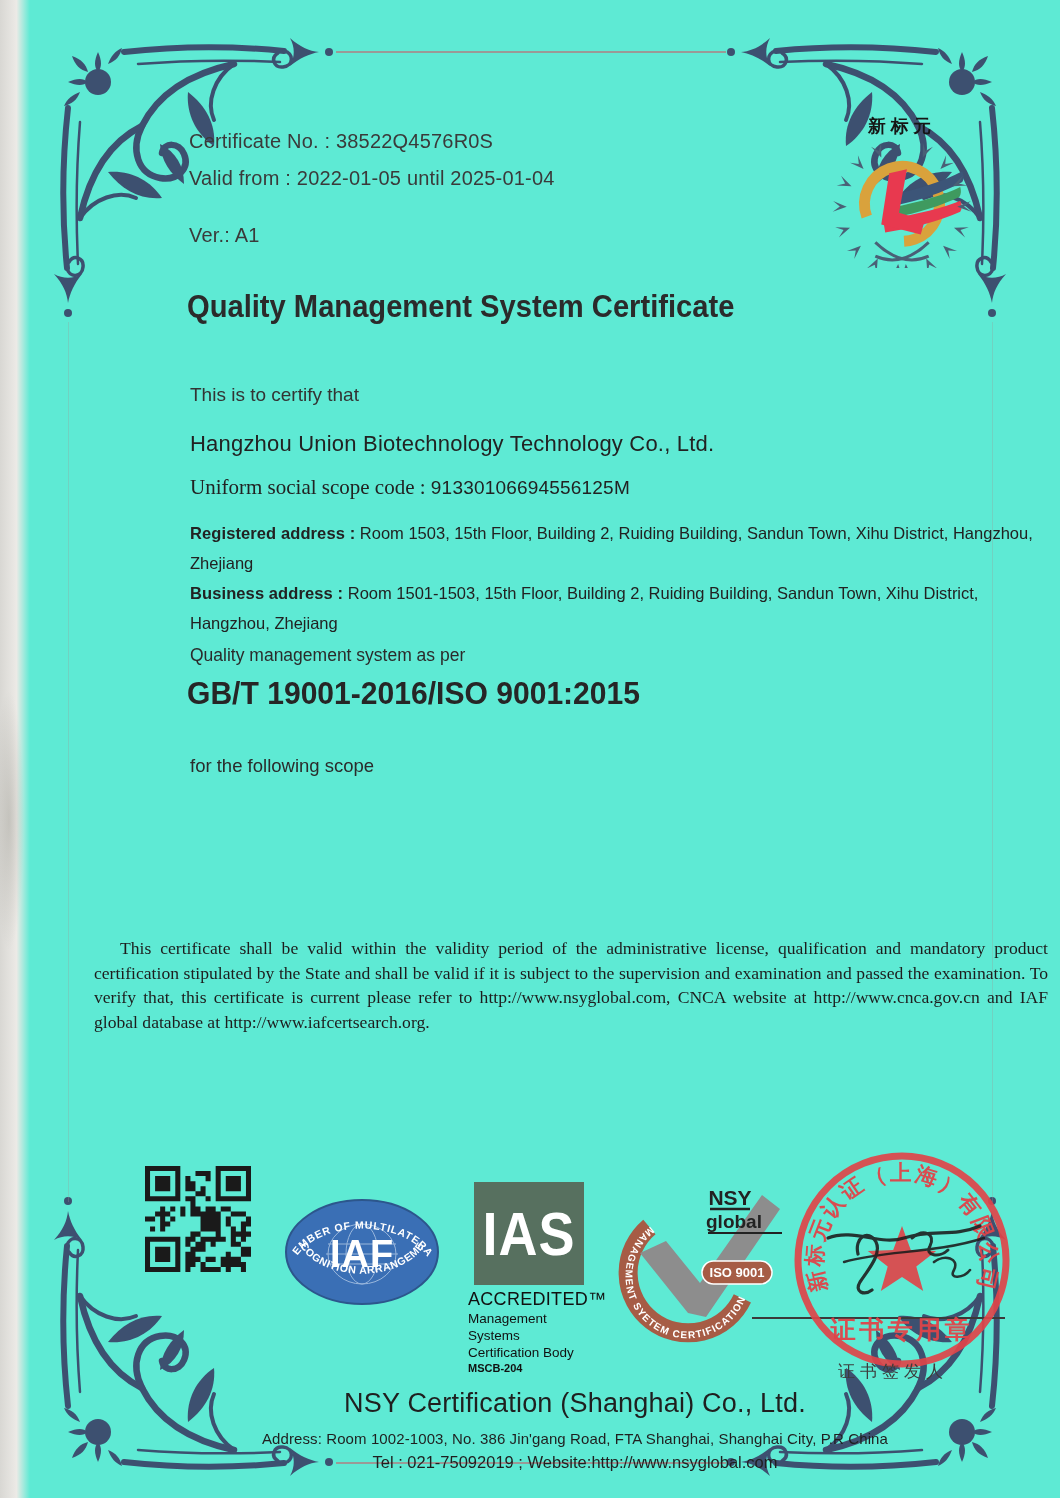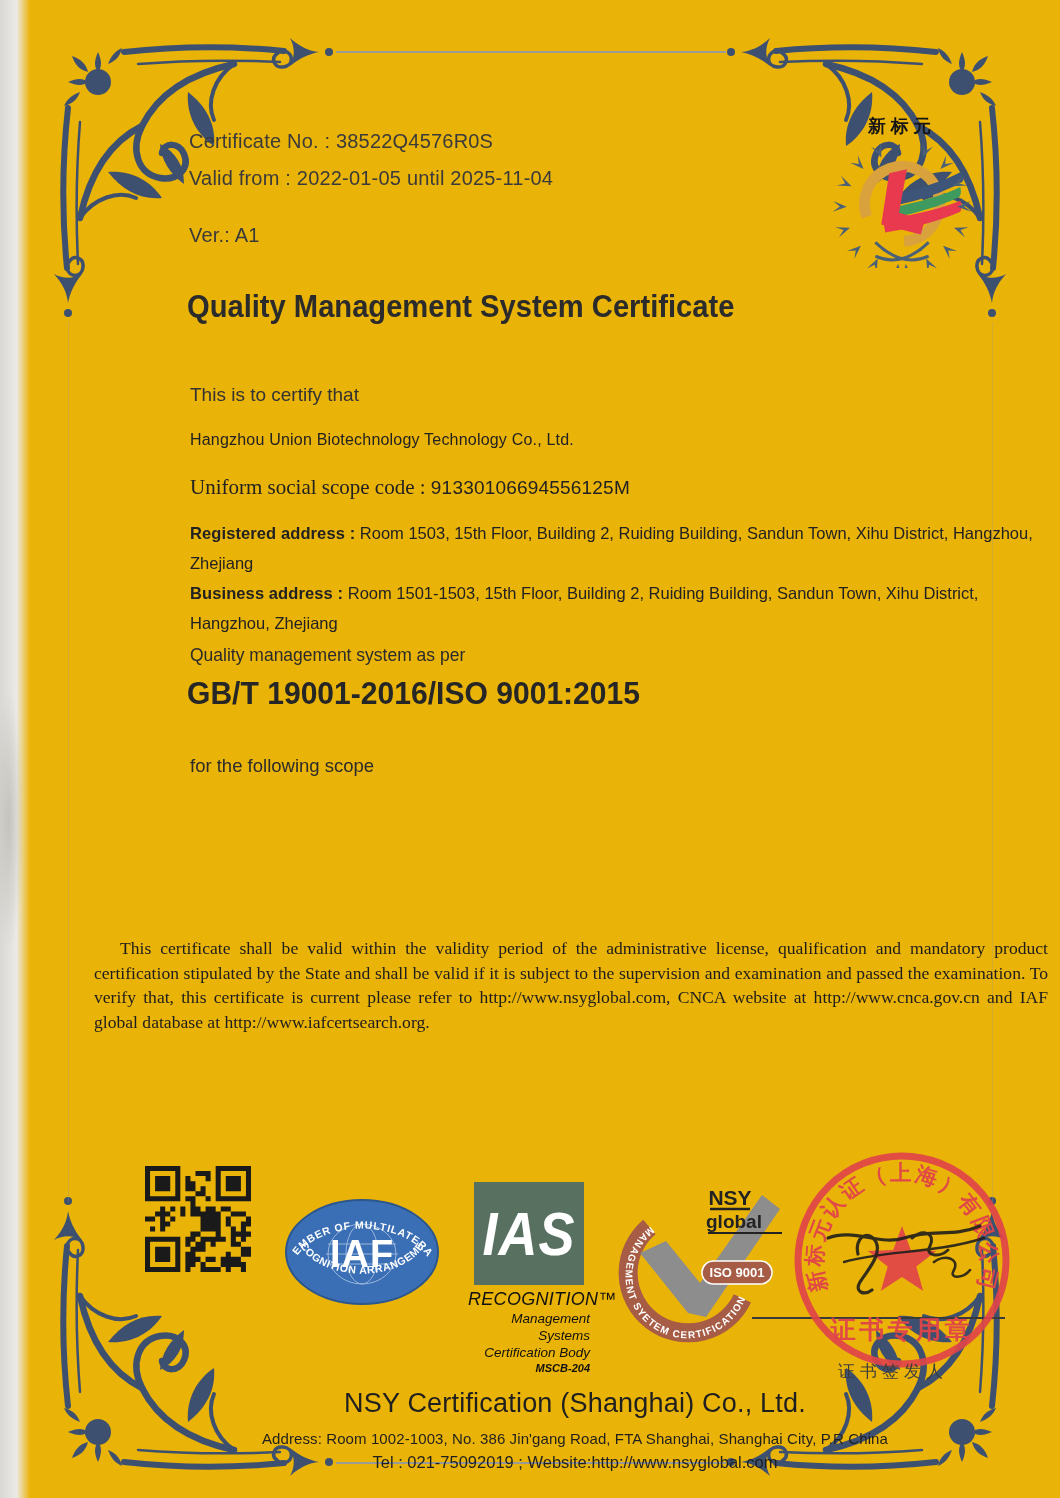--- a/index.html
+++ b/index.html
@@ -4,7 +4,7 @@
 <style>
   * { margin:0; padding:0; box-sizing:border-box; }
   body { background:#ffffff; font-family:"Liberation Sans","DejaVu Sans",sans-serif; }
-  .page { position:relative; width:1060px; height:1498px; background:#eab308; overflow:hidden; }
+  .page { position:relative; width:1060px; height:1498px; background:#5eead4; overflow:hidden; }
   .abs { position:absolute; }
   .scan-edge { left:0; top:0; width:30px; height:100%;
     background:linear-gradient(90deg,#d8d7d3 0%, #eceae6 55%, rgba(255,255,255,0) 100%); }

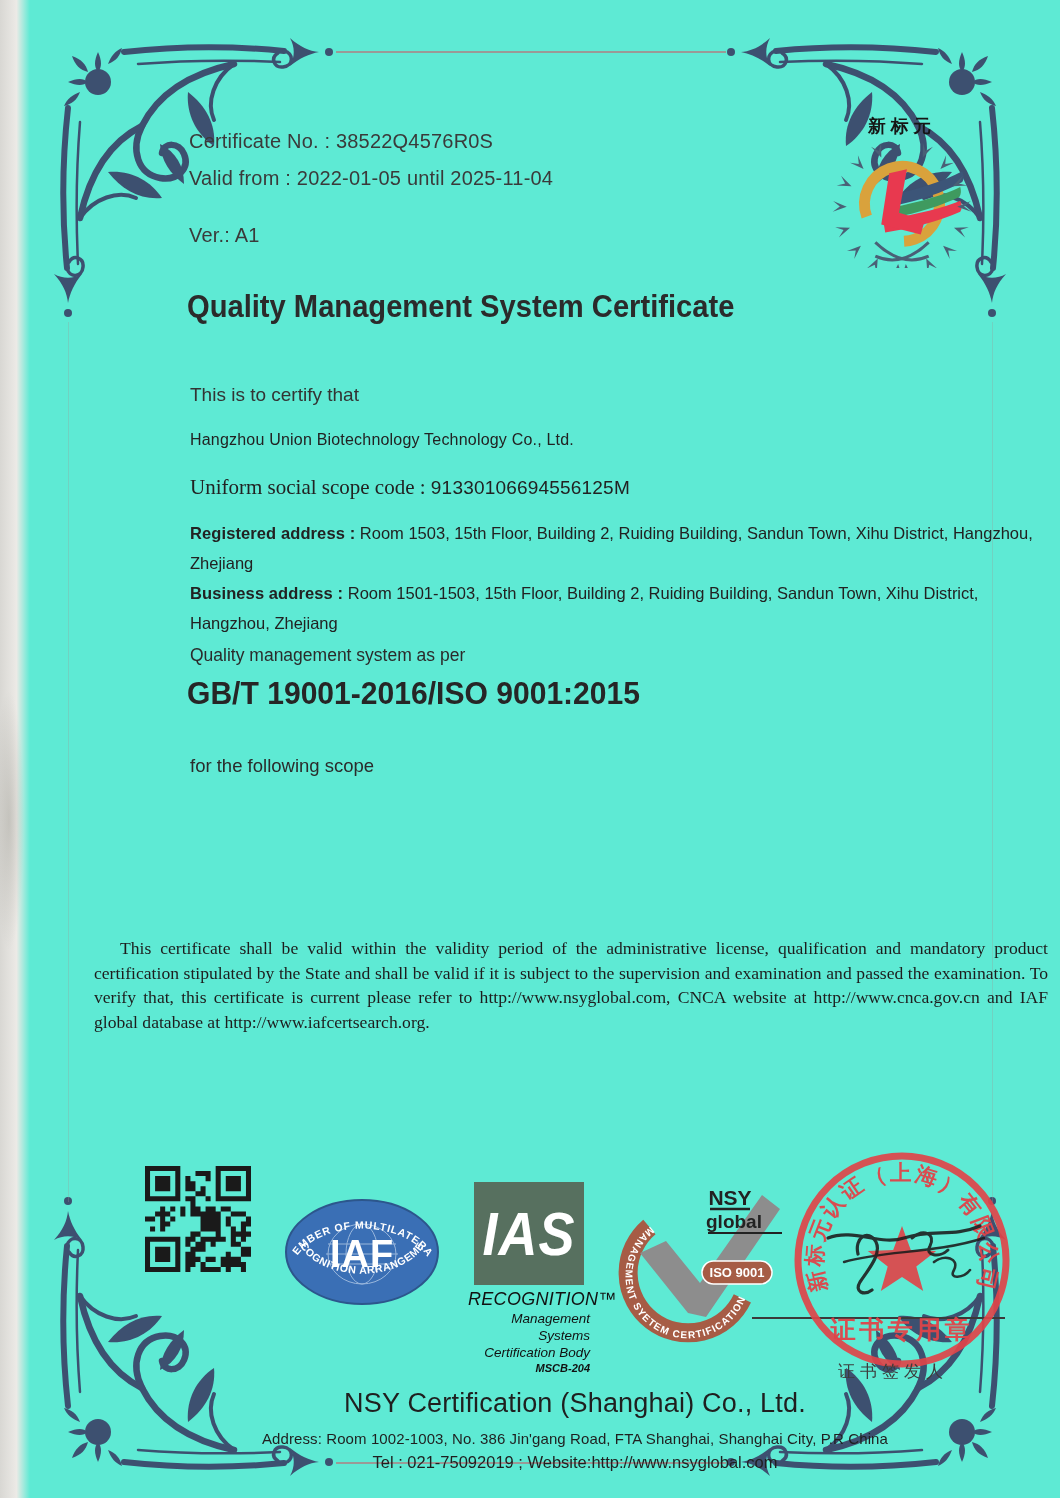--- a/index.html
+++ b/index.html
@@ -112,7 +112,7 @@
   <div class="abs hairline" style="left:992px;top:322px;width:1px;height:880px;opacity:.3"></div>
 
   <div class="abs hdr-line" style="top:130px">Certificate No. : 38522Q4576R0S</div>
-  <div class="abs hdr-line" style="top:167px">Valid from : 2022-01-05 until 2025-11-04</div>
+  <div class="abs hdr-line" style="top:167px">Valid from : 2022-01-05 until 2025-01-04</div>
   <div class="abs hdr-line" style="top:224px">Ver.: A1</div>
 
   <svg class="abs" style="left:826px;top:110px" width="152" height="158" viewBox="0 0 152 160">

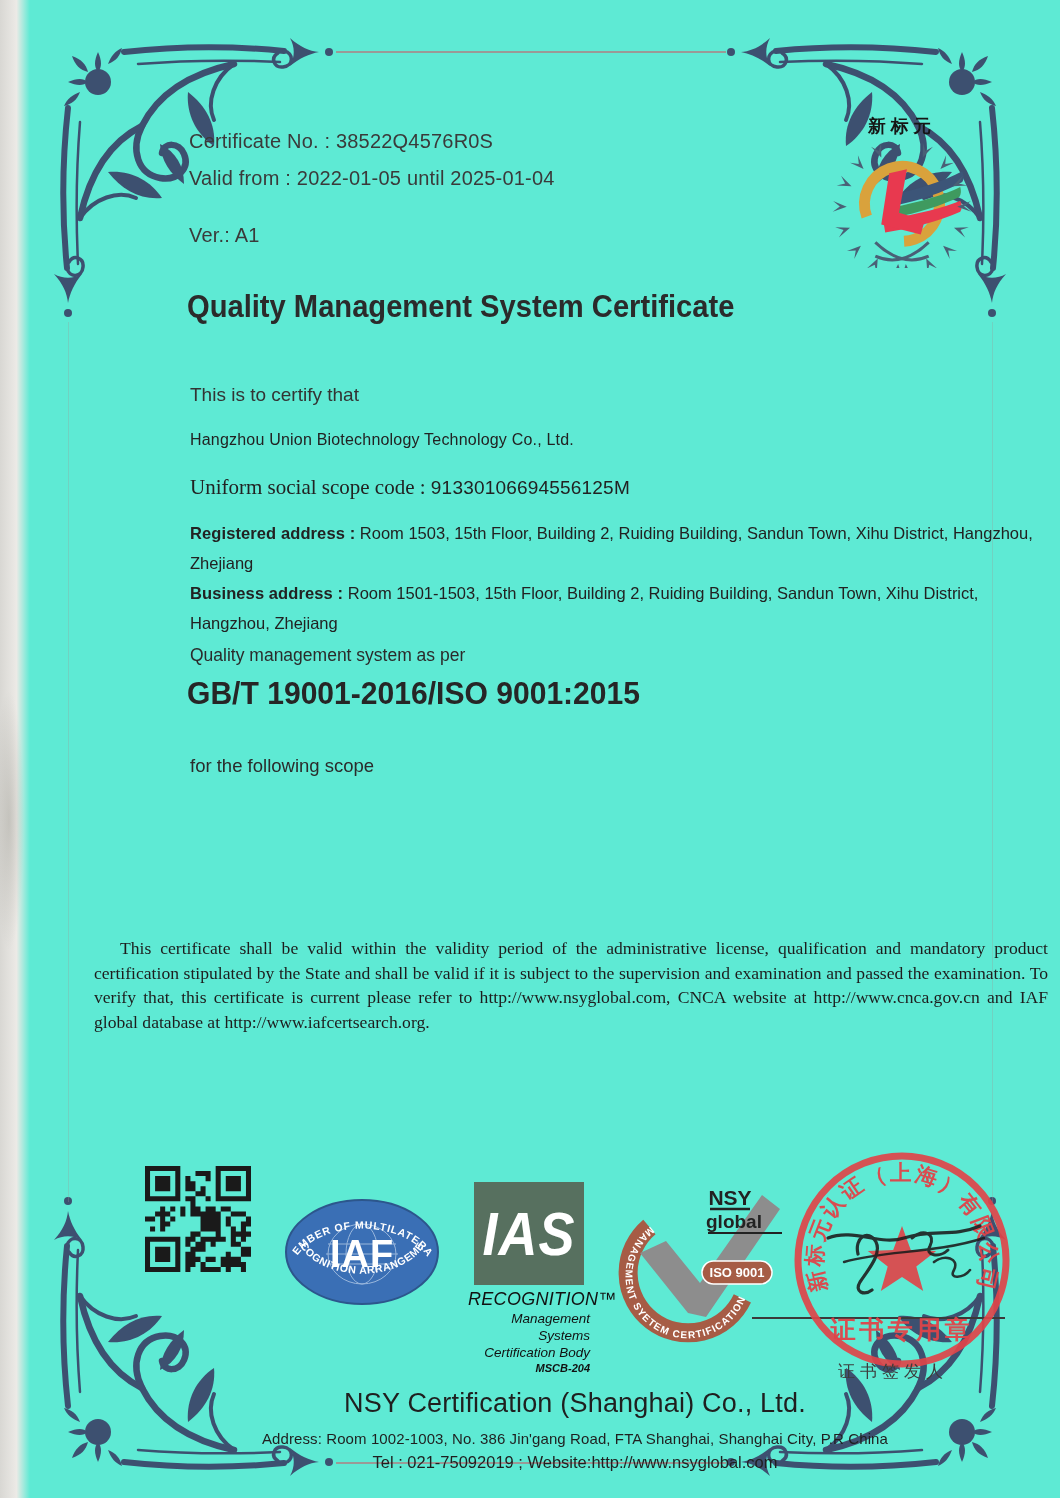--- a/index.html
+++ b/index.html
@@ -21,7 +21,7 @@
   .title { left:187px; top:289px; font-size:31px; font-weight:bold; color:#2b2b2b;
            transform:scaleX(.94); transform-origin:left top; white-space:nowrap; }
   .certify { left:190px; top:384px; font-size:19px; color:#333; }
-  .company { left:190px; top:431px; font-size:16px; color:#222; letter-spacing:.2px; }
+  .company { left:190px; top:431px; font-size:22px; color:#222; letter-spacing:.2px; }
   .credit { left:190px; top:475px; font-size:21px; font-family:"Liberation Serif","DejaVu Serif",serif; color:#222; }
   .credit .code { font-family:"Liberation Sans","DejaVu Sans",sans-serif; font-size:19px; letter-spacing:.2px; }
   .addr { left:190px; width:846px; font-size:16.5px; line-height:30px; color:#222; }

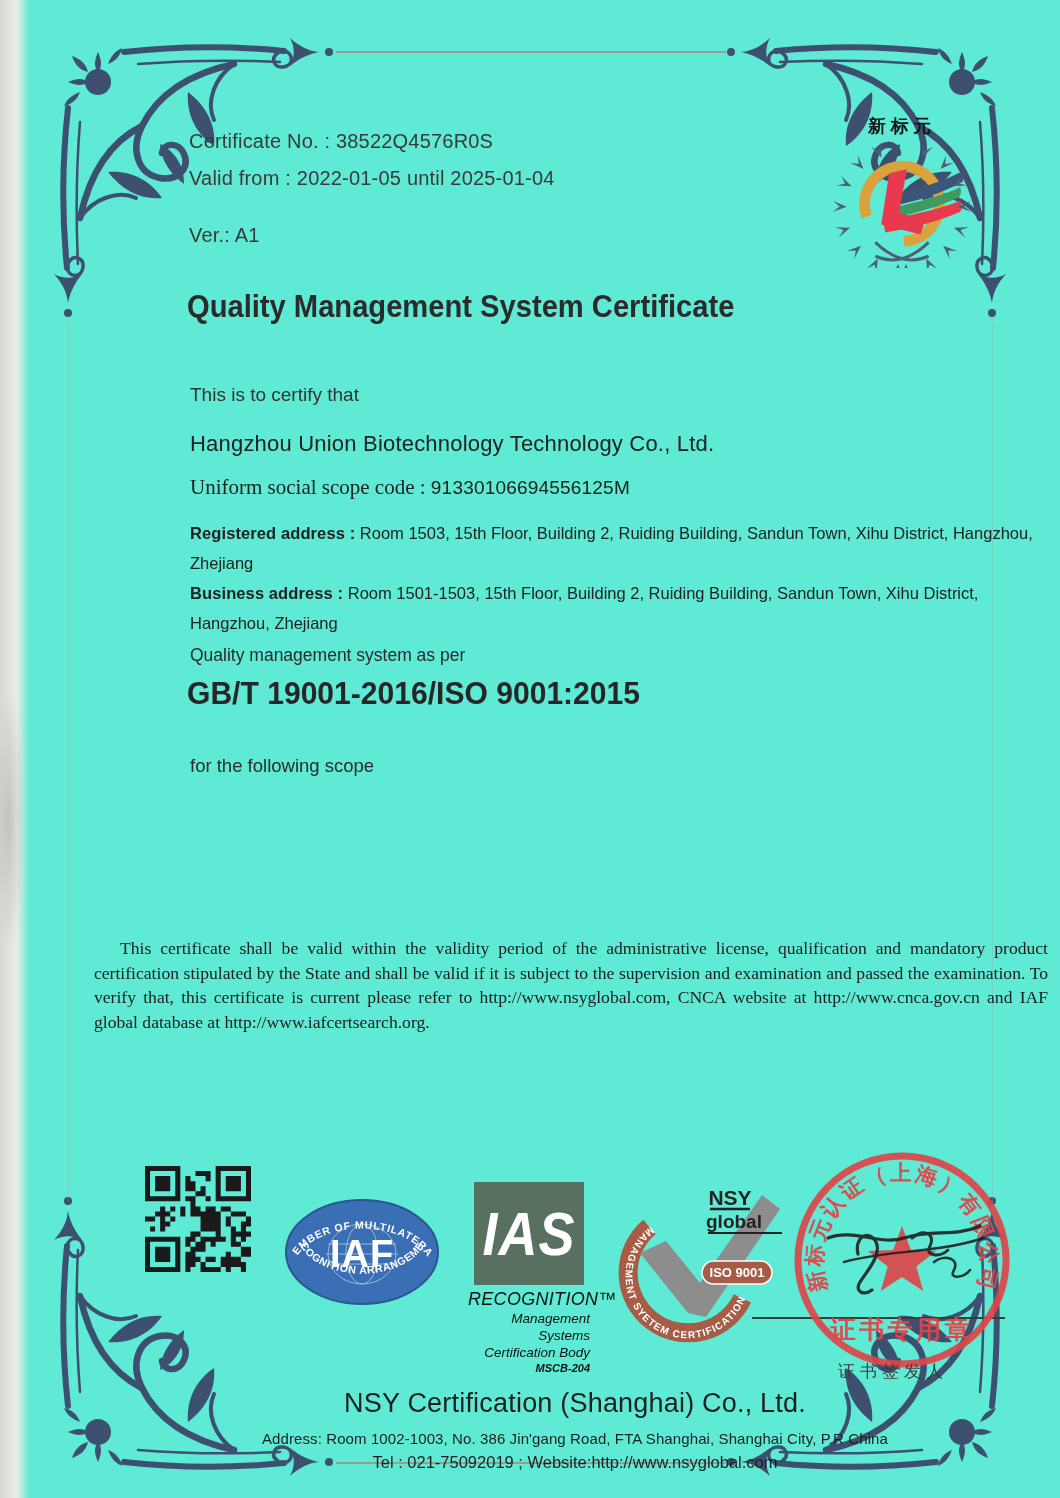--- a/index.html
+++ b/index.html
@@ -36,7 +36,7 @@
                 text-align:justify; text-indent:26px; }
 
   
-  .ias-block { left:468px; top:1182px; width:122px; text-align:right; color:#111;font-style:italic; }
+  .ias-block { left:468px; top:1182px; width:122px; text-align:left; color:#111; }
   .ias-sq { width:110px; height:103px; margin:0 auto; background:#57705f; display:flex;
             align-items:center; justify-content:center; }
   .ias-sq span { color:#fff; font-size:54px; font-weight:bold; letter-spacing:1px; transform:scaleY(1.12); }

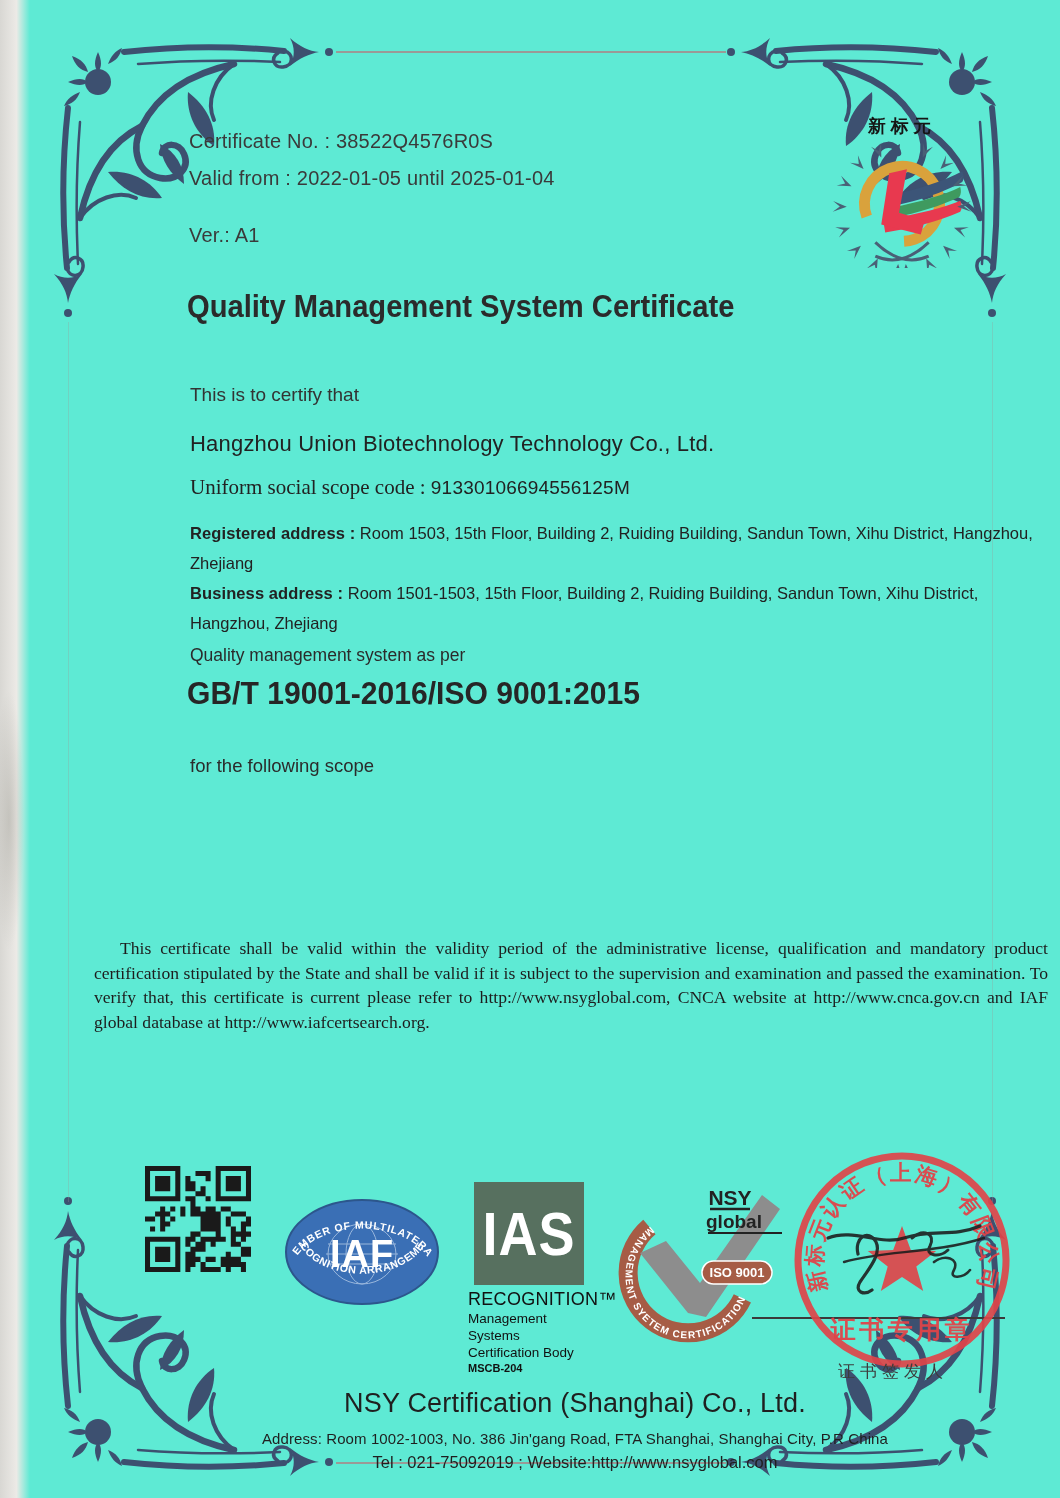--- a/index.html
+++ b/index.html
@@ -197,7 +197,7 @@
     <div class="ias-sq">
       <span>IAS</span>
     </div>
-    <div class="ias-l1">RECOGNITION™</div>
+    <div class="ias-l1">ACCREDITED™</div>
     <div class="ias-l2">Management Systems</div>
     <div class="ias-l3">Certification Body</div>
     <div class="ias-l4">MSCB-204</div>

